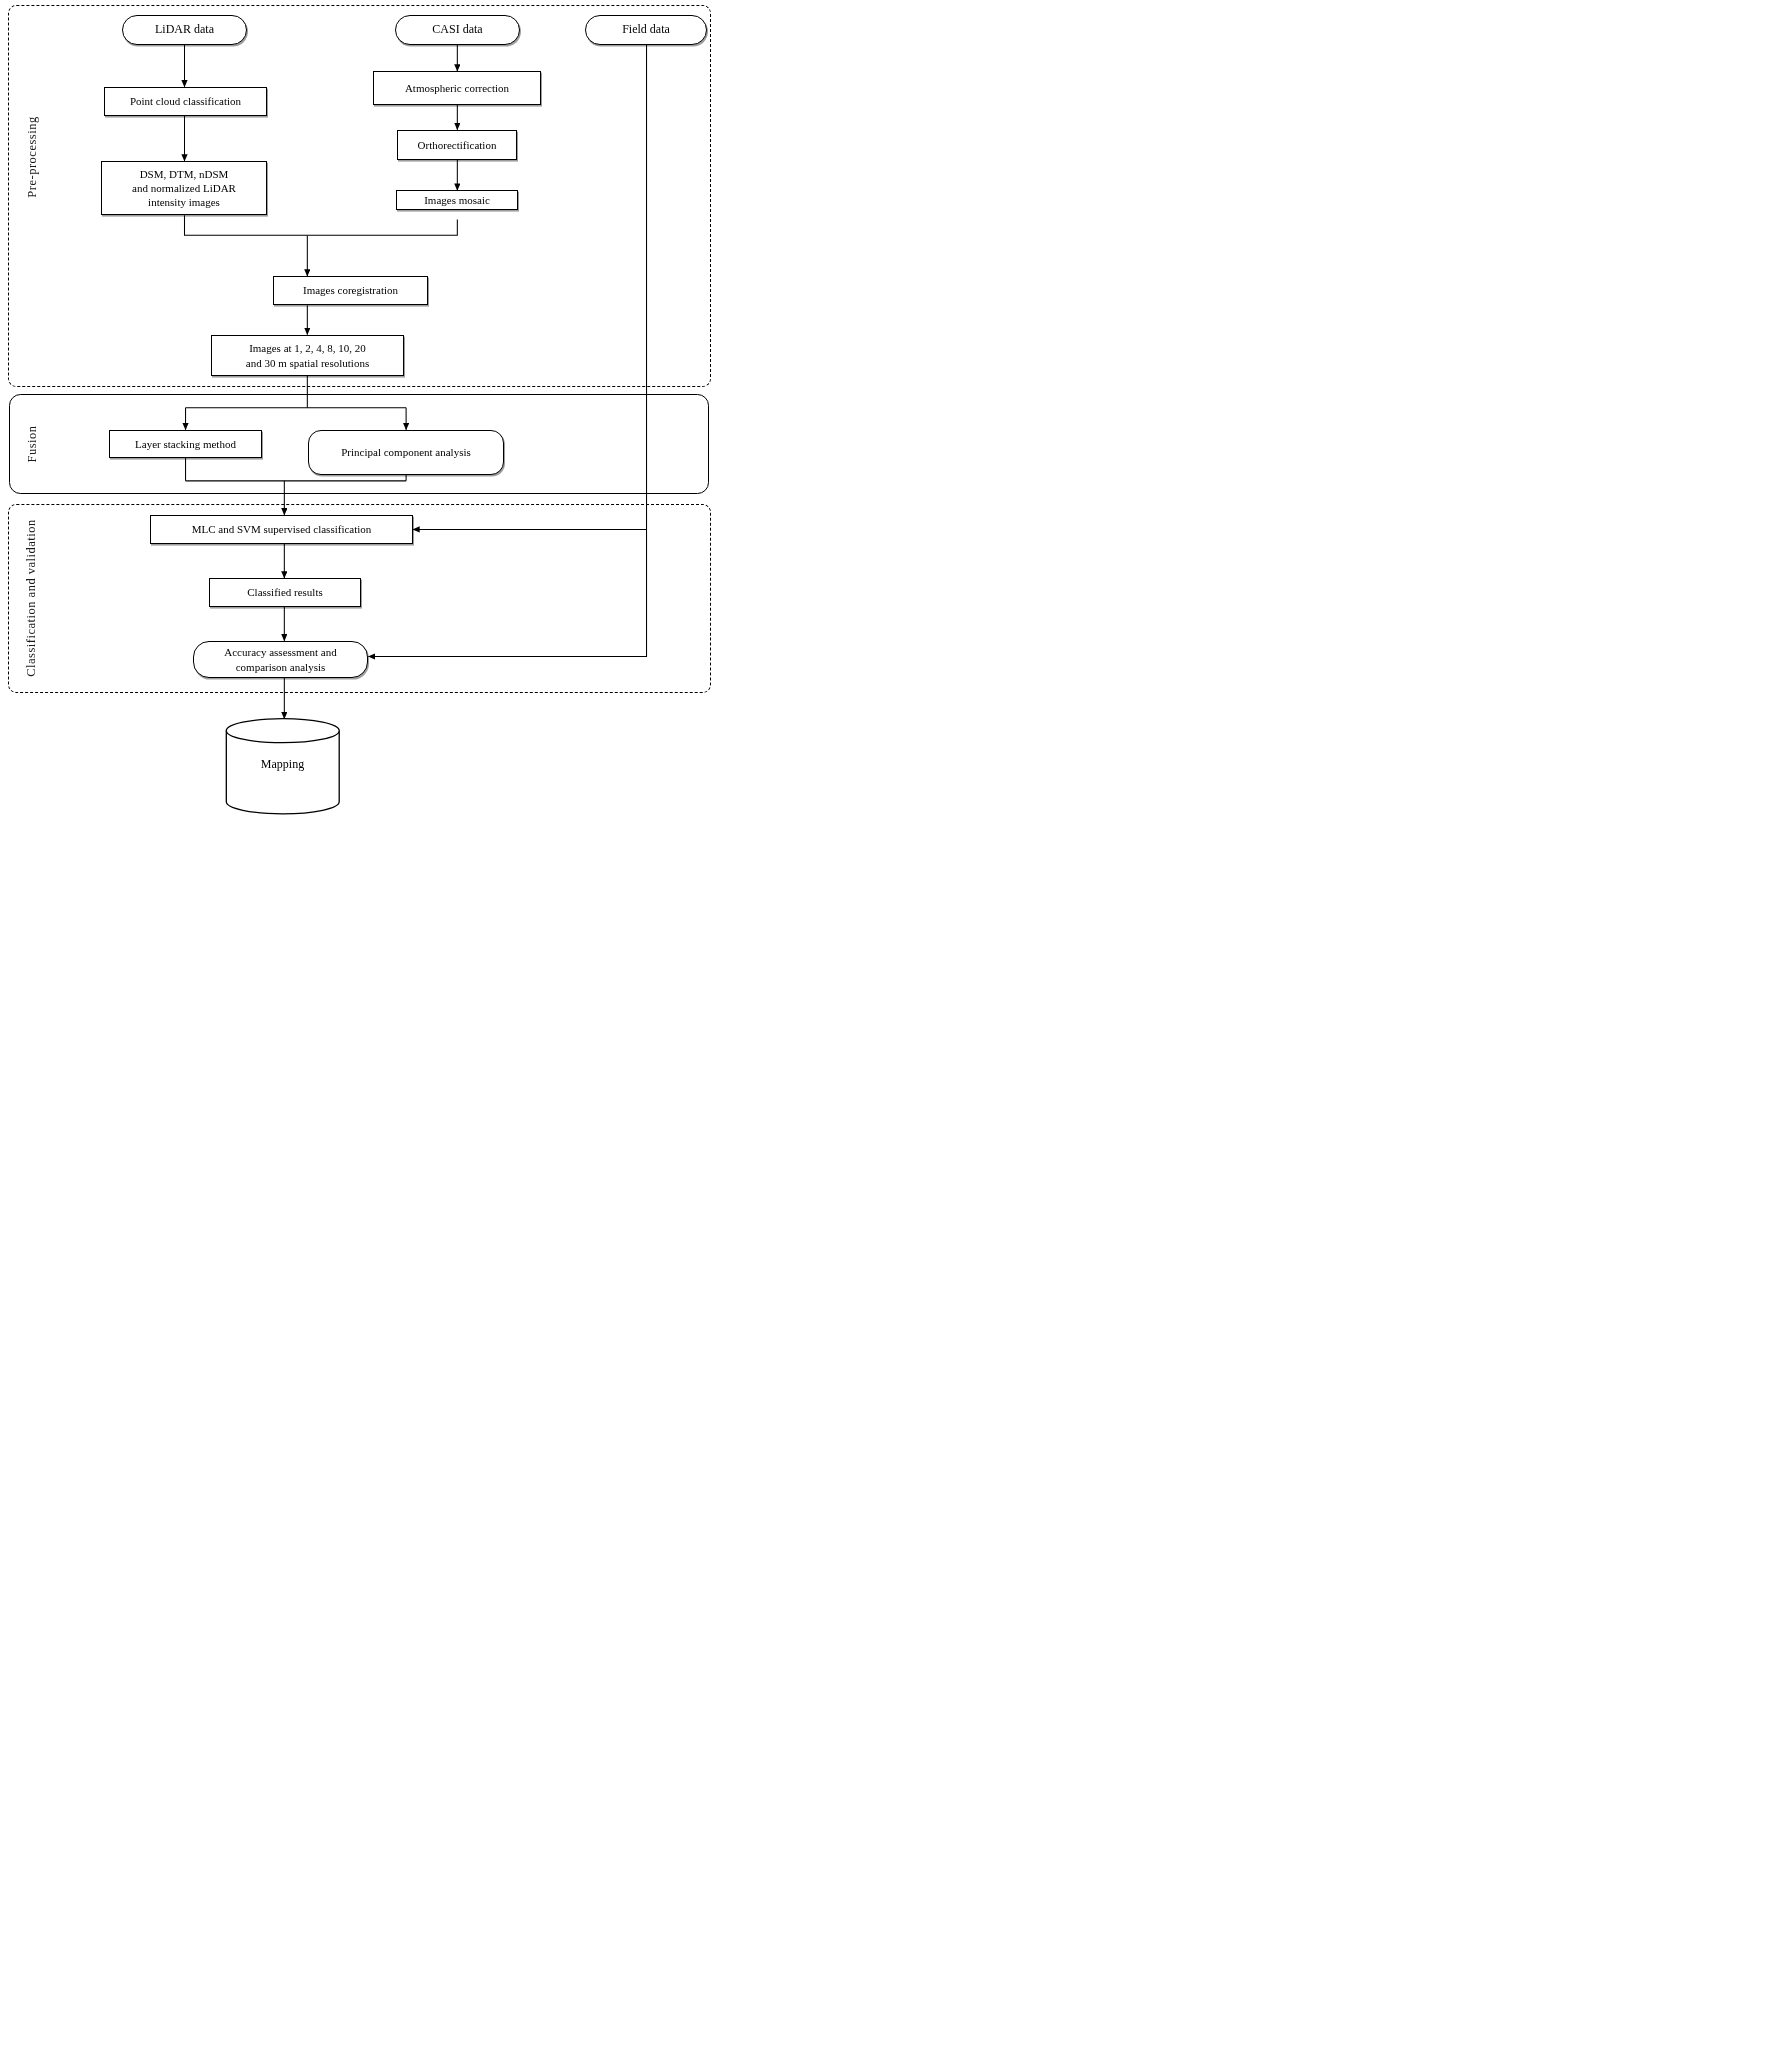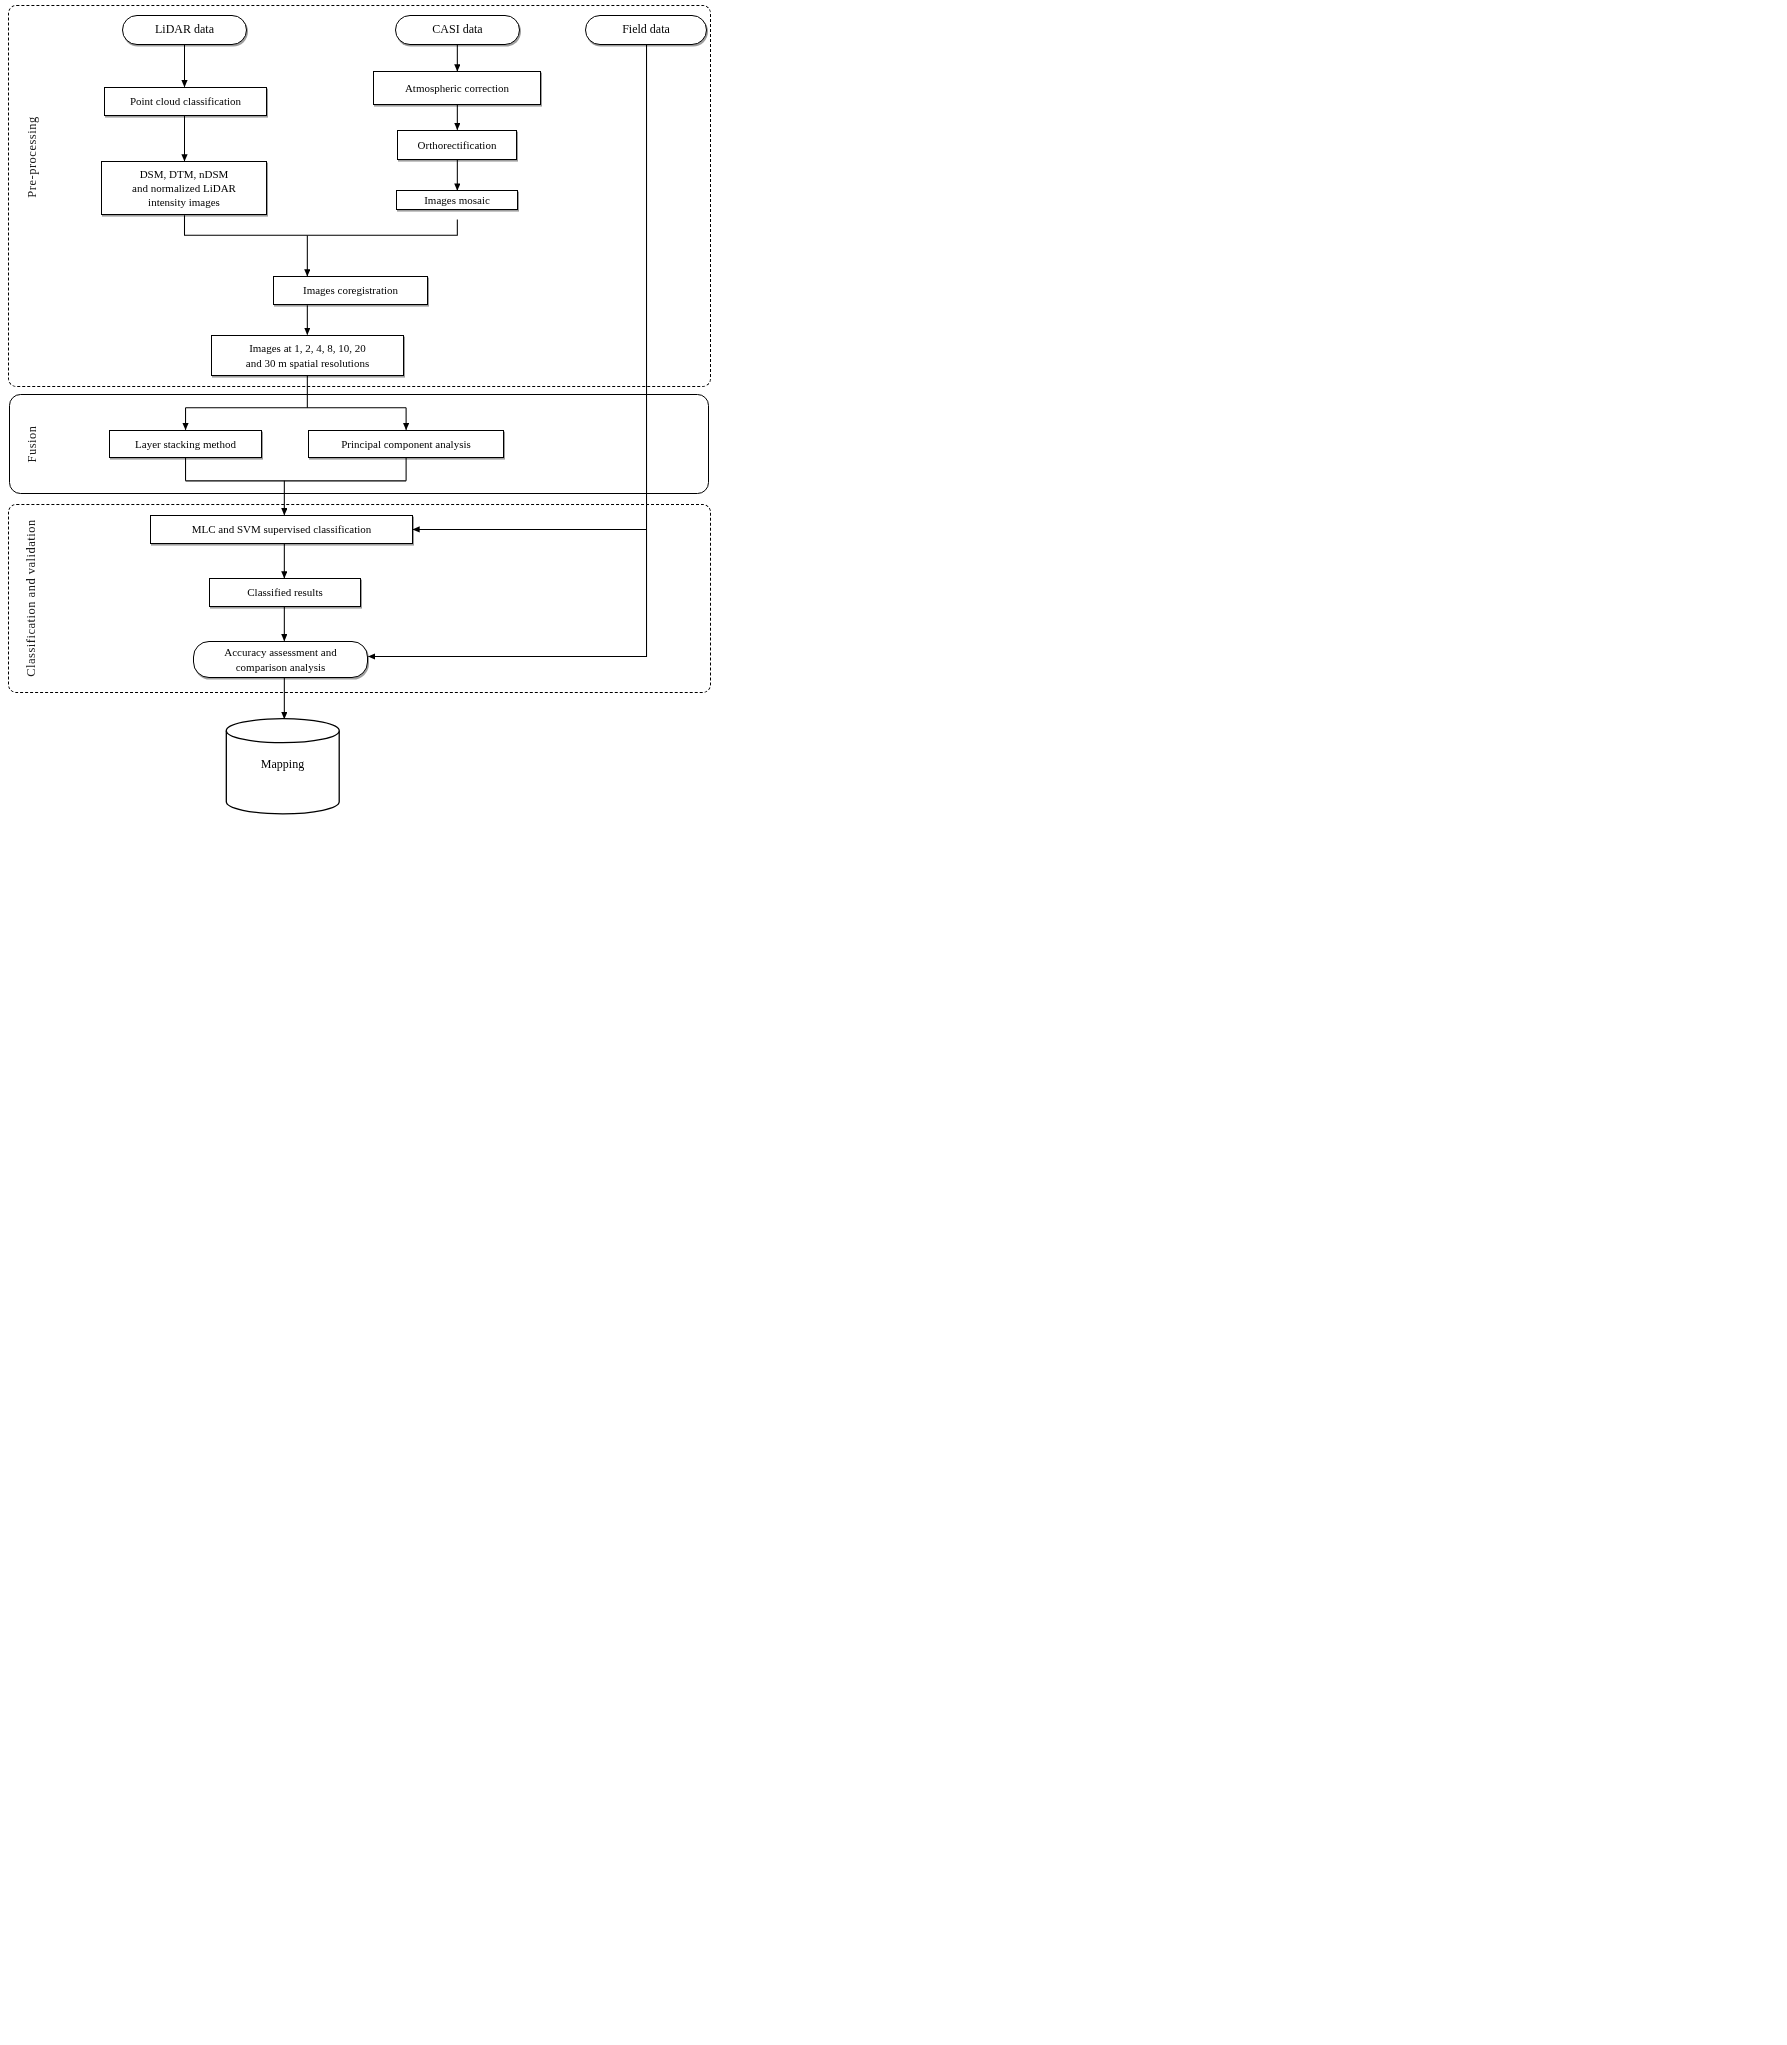--- a/index.html
+++ b/index.html
@@ -161,7 +161,7 @@
   <div class="node" style="left:109px; top:430px; width:153px; height:28px;">
     <span class="lbl">Layer stacking method</span>
   </div>
-  <div class="node" style="left:308px; top:430px; width:196px; height:28px;">
+  <div class="node" style="left:308px; top:430px; width:196px; height:45px;border-radius:13px;">
     <span class="lbl">Principal component analysis</span>
   </div>
 

